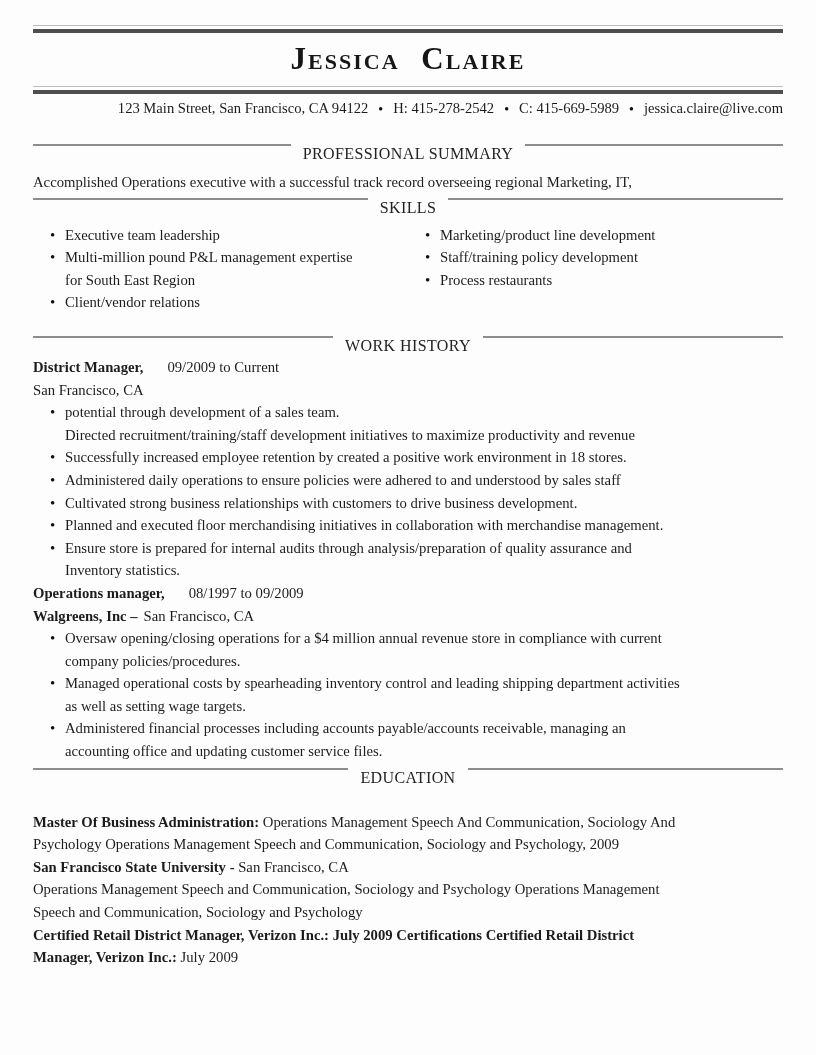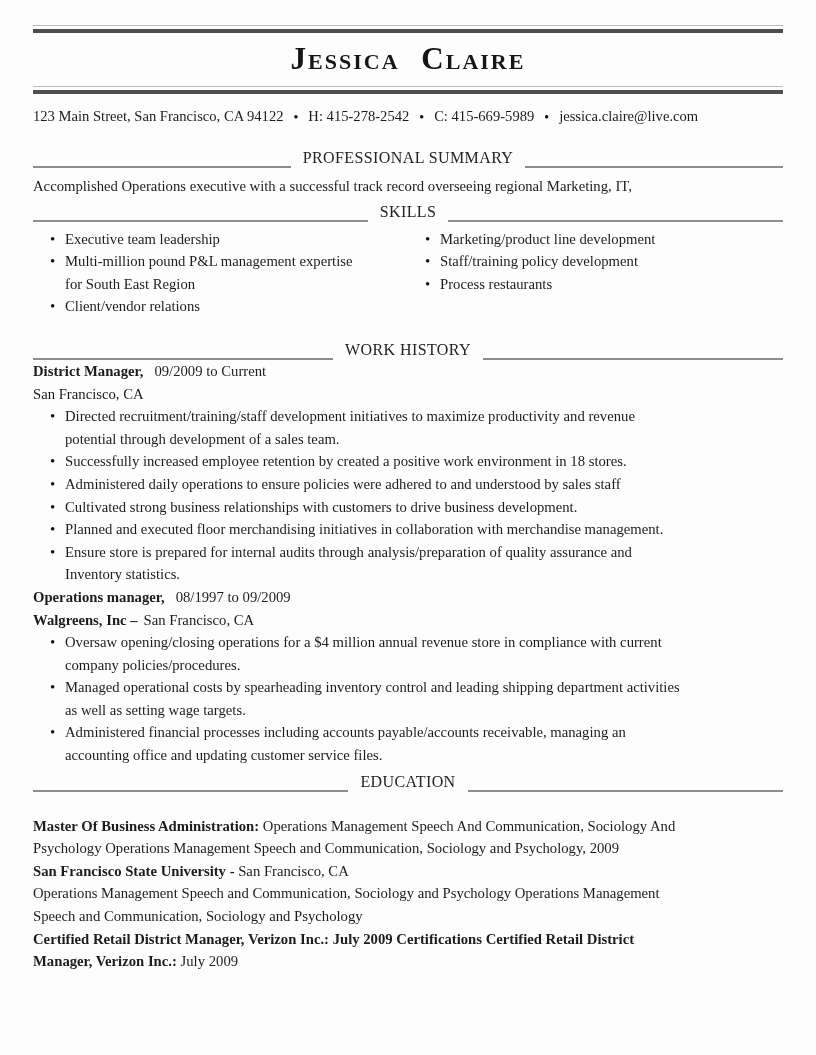--- a/index.html
+++ b/index.html
@@ -23,7 +23,7 @@
     font-variant-caps:small-caps;letter-spacing:2px;word-spacing:12px;color:#161616;
   }
 
-  .contact{margin-top:12px;text-align:left;font-size:14.6px;line-height:20px;white-space:nowrap;}
+  .contact{text-align:right;font-size:14.6px;line-height:28px;white-space:nowrap;}
   .contact .sep{display:inline-block;font-size:8px;vertical-align:2px;margin:0 10px;color:#111;}
 
   .section-head{display:flex;align-items:flex-end;gap:12px;}

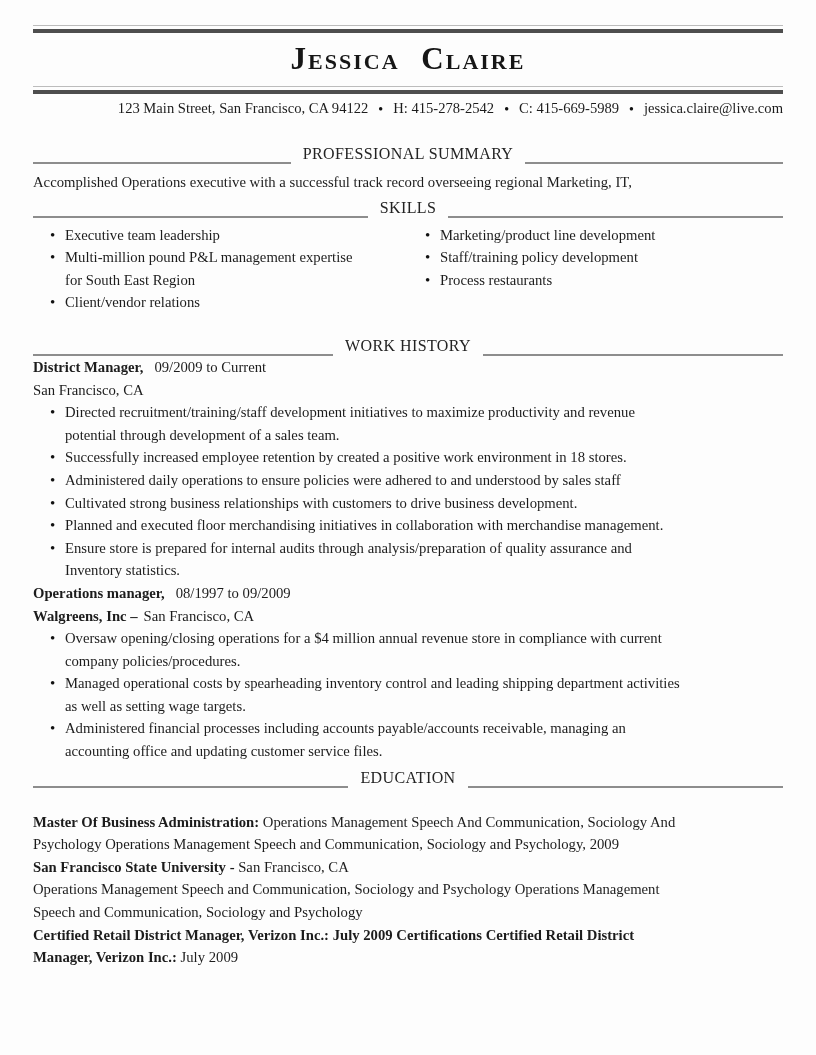--- a/index.html
+++ b/index.html
@@ -26,7 +26,7 @@
   .contact{text-align:right;font-size:14.6px;line-height:28px;white-space:nowrap;}
   .contact .sep{display:inline-block;font-size:8px;vertical-align:2px;margin:0 10px;color:#111;}
 
-  .section-head{display:flex;align-items:flex-end;gap:12px;}
+  .section-head{display:flex;align-items:flex-start;gap:12px;}
   .section-head .hline{flex:1;height:2px;background:var(--section_line);}
   .section-head .htitle{font-size:16px;line-height:20px;letter-spacing:0.4px;color:#232323;white-space:nowrap;}
   .sh-summary{margin-top:21px;}

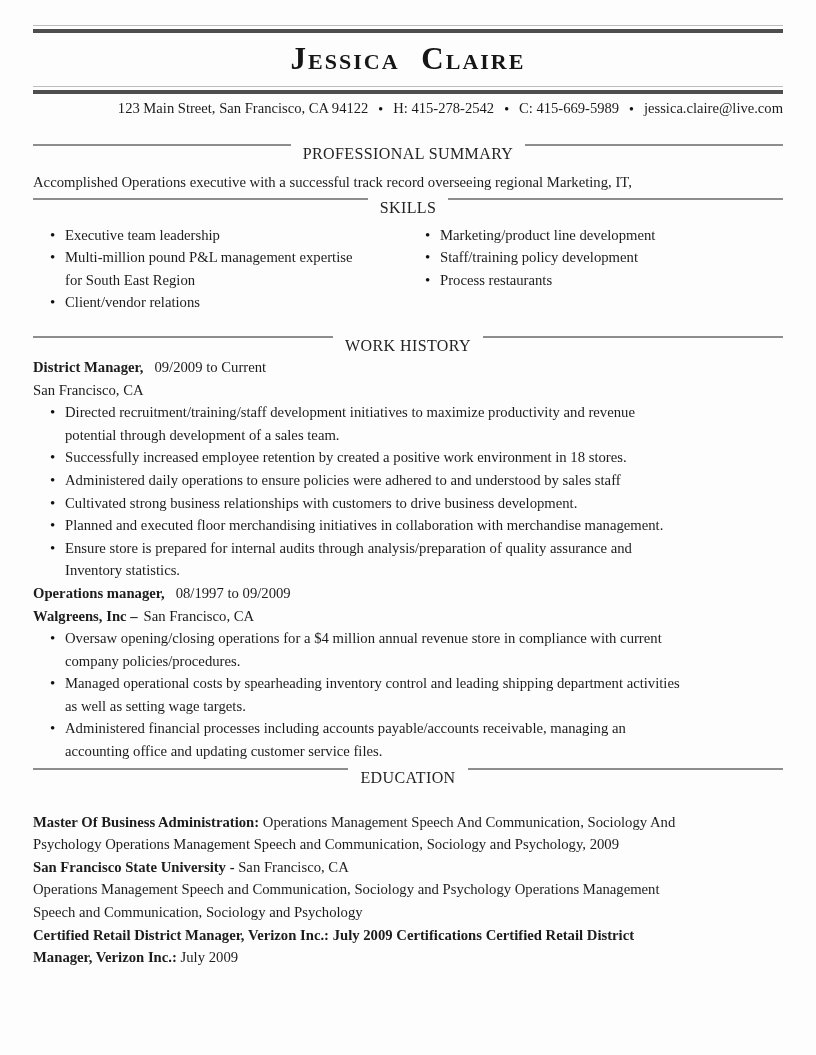--- a/index.html
+++ b/index.html
@@ -44,7 +44,7 @@
 
   .job-head{margin-top:0;}
   .jt{font-weight:700;}
-  .jd{margin-left:11px;}
+  .jd{margin-left:24px;}
   .jd2{margin-left:6px;}
 
   .edu{margin-top:23px;}

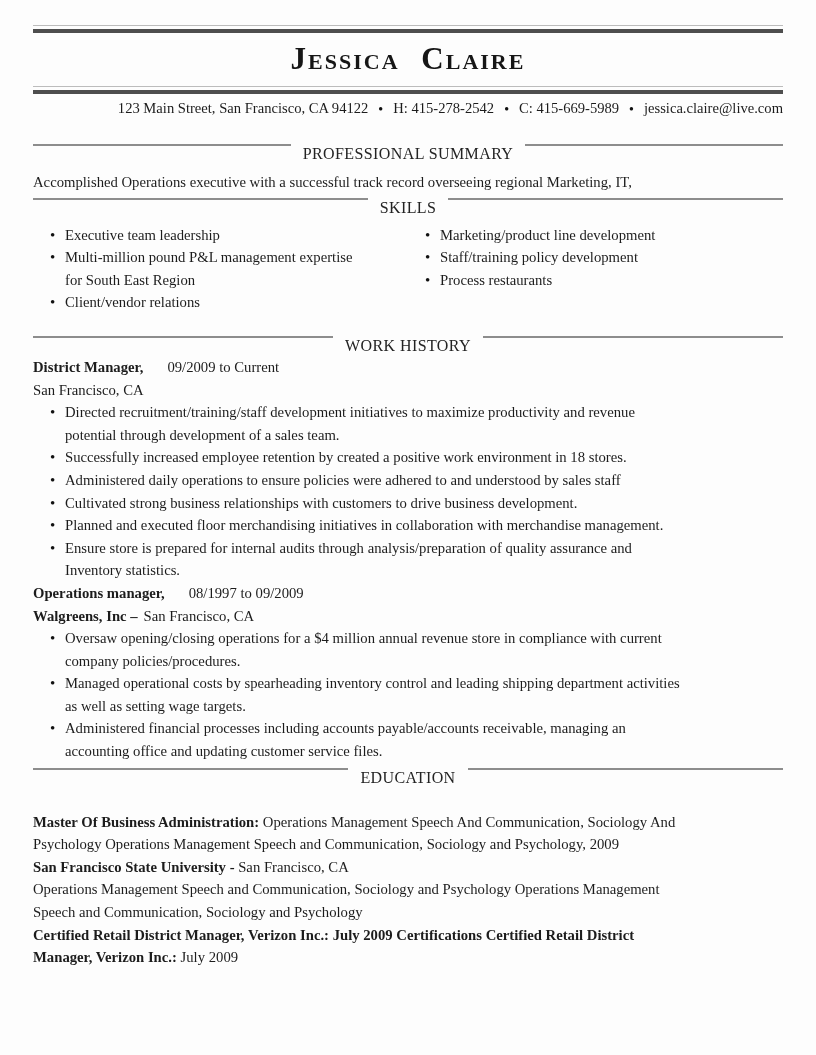--- a/index.html
+++ b/index.html
@@ -145,8 +145,8 @@
     <div class="li">
       <span class="dot">•</span>
       <div class="txt">
+        <div>potential through development of a sales team.</div>
         <div>Directed recruitment/training/staff development initiatives to maximize productivity and revenue</div>
-        <div>potential through development of a sales team.</div>
       </div>
     </div>
     <div class="li">

